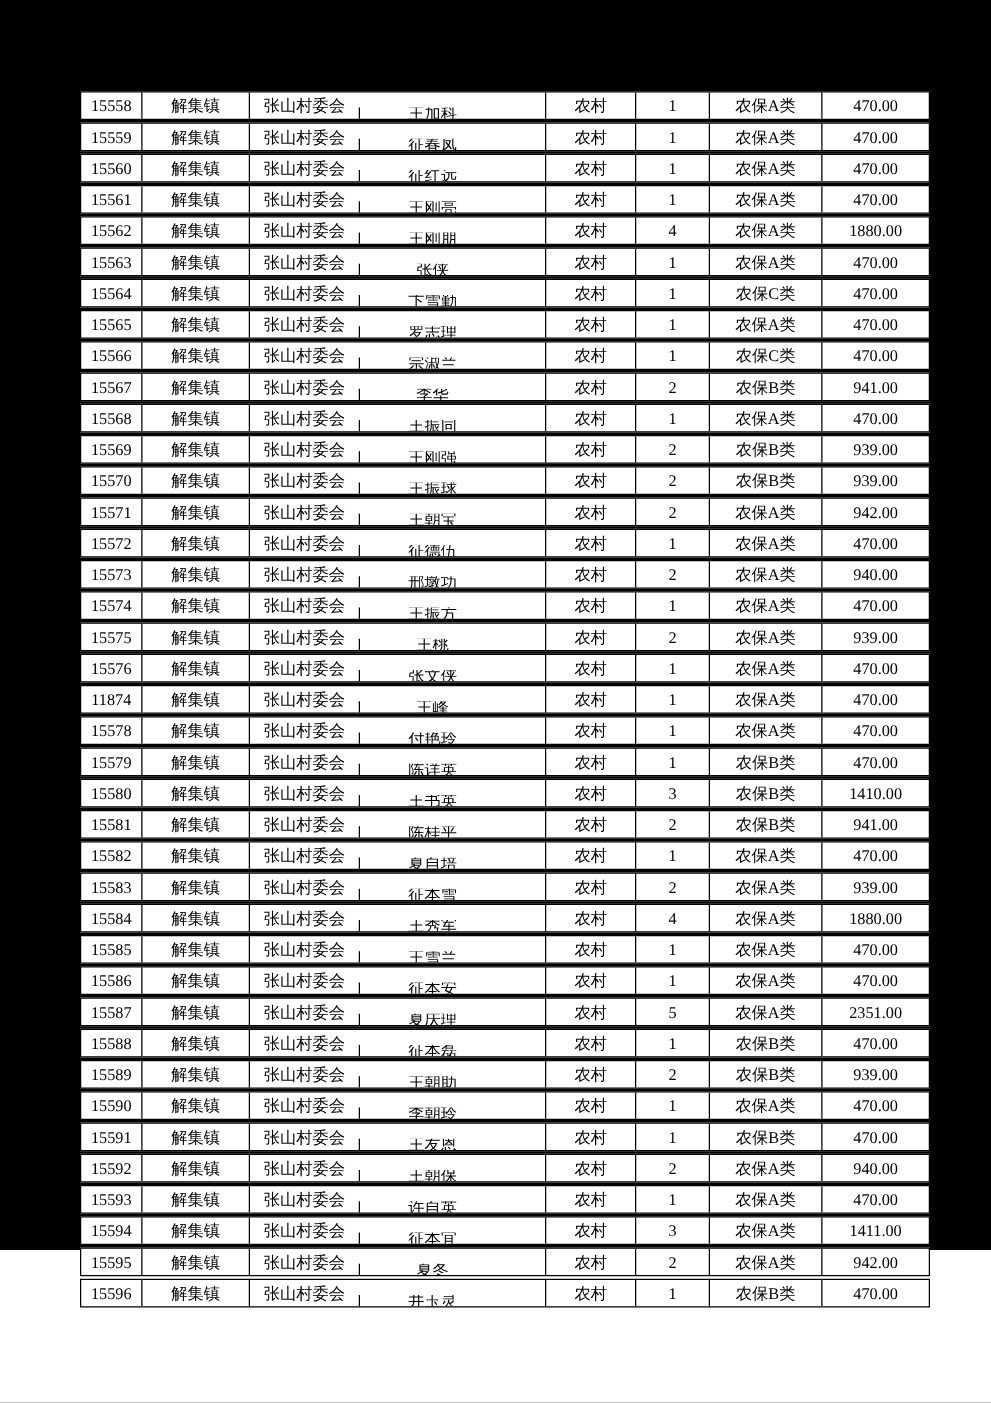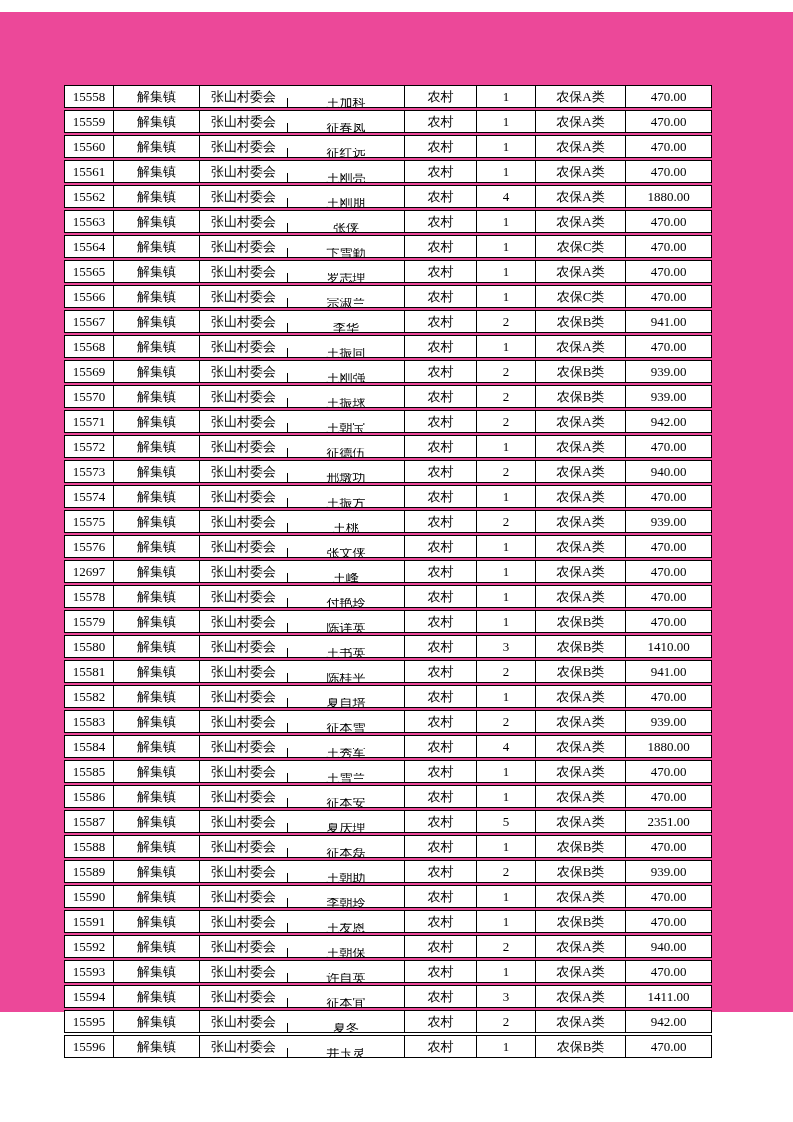--- a/index.html
+++ b/index.html
@@ -16,9 +16,9 @@
   }
   .page {
     position: absolute;
-    left: 0; top: 12px;
+    left: 0; top: 0;
     width: 793px; height: 1000px;
-    background: #ec4899;
+    background: #000000;
   }
   .table {
     position: absolute;

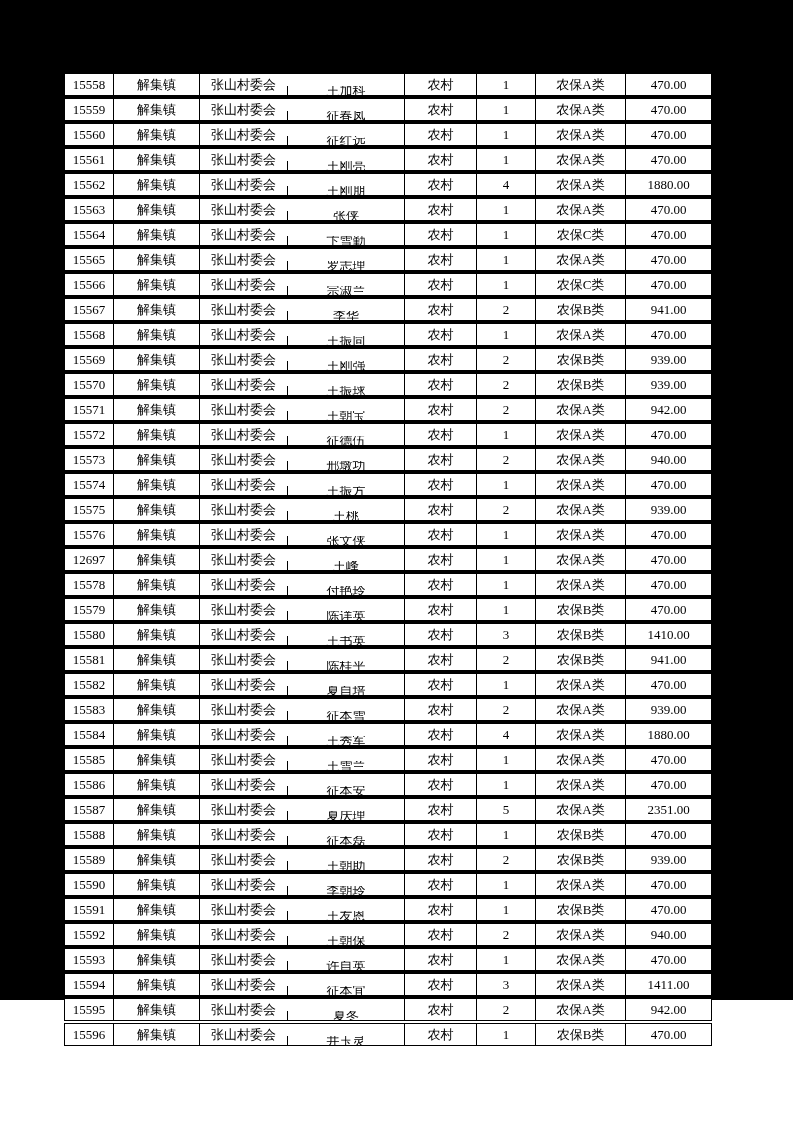--- a/index.html
+++ b/index.html
@@ -49,7 +49,7 @@
   .c1 { width: 86px; font-family: Liberation Serif, serif; }
   .c2 { width: 88px; }
   .c3 { width: 117px; margin-top: 12px; }
-  .c4 { width: 72px; }
+  .c4 { width: 72px; margin-left: 32px; }
   .c5 { width: 59px; }
   .c6 { width: 90px; }
   .c7 { width: 86px; }

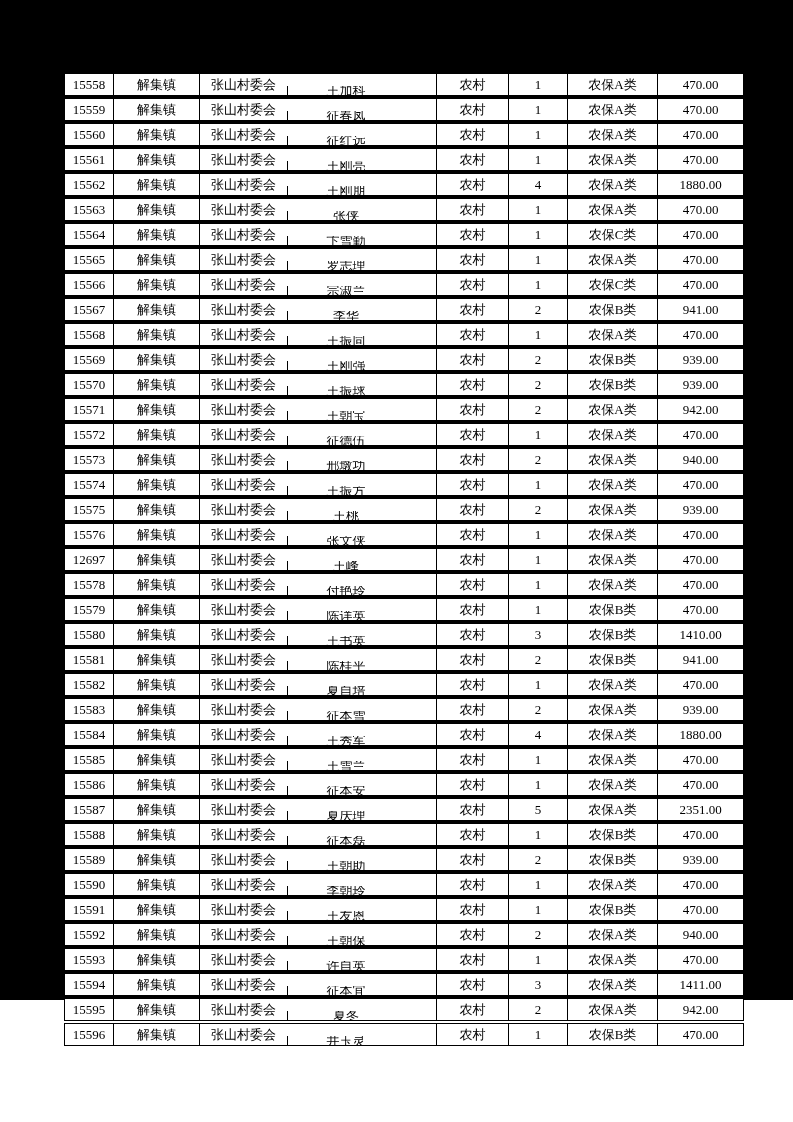--- a/index.html
+++ b/index.html
@@ -250,7 +250,7 @@
         <div class="cell c7">470.00</div>
       </div>
       <div class="row">
-        <div class="cell c0">12697</div>
+        <div class="cell c0">11874</div>
         <div class="cell c1">解集镇</div>
         <div class="cell c2">张山村委会</div>
         <div class="cell c3">王峰</div>

